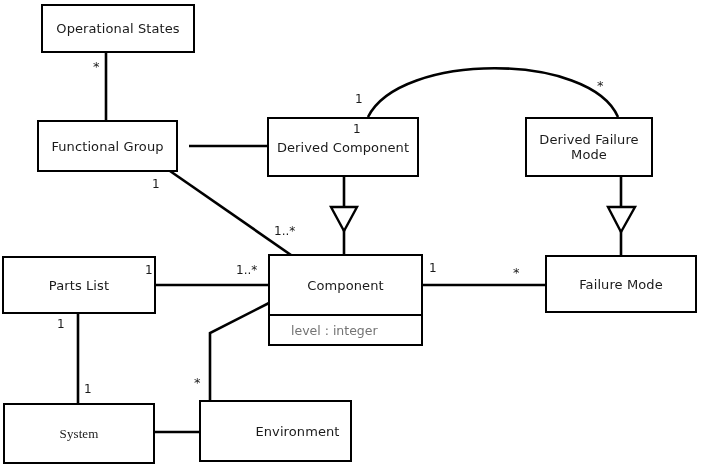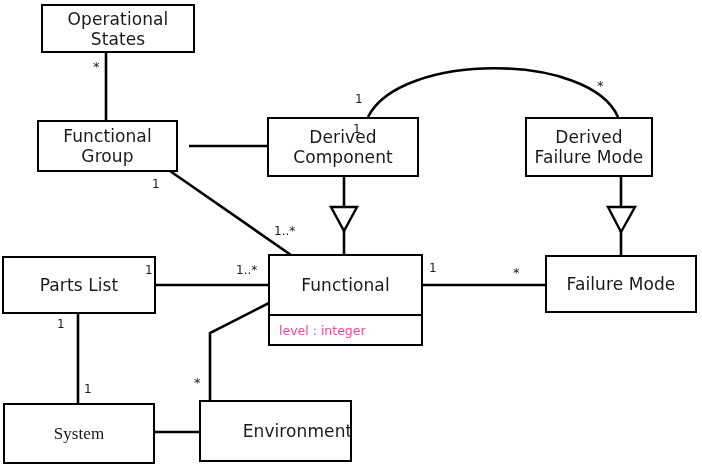--- a/index.html
+++ b/index.html
@@ -36,7 +36,7 @@
     display: flex;
     align-items: center;
     justify-content: center;
-    font-size: 17px;
+    font-size: 13px;
     color: #1a1a1a;
     letter-spacing: 0.1px;
     text-align: center;

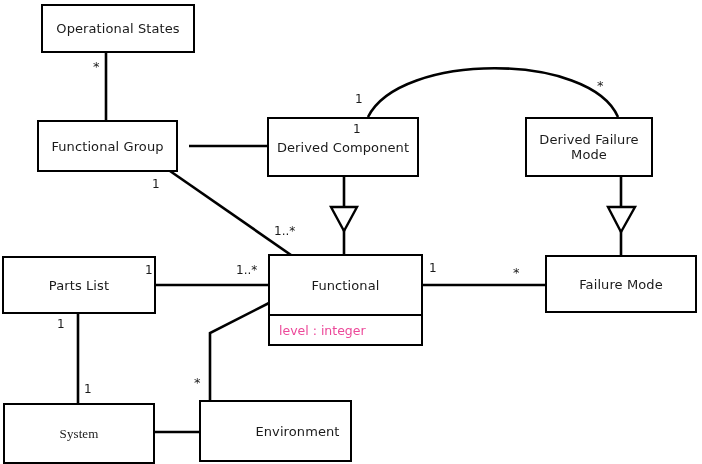--- a/index.html
+++ b/index.html
@@ -117,7 +117,7 @@
   </div>
 
   <div class="uml-class" style="left:268px; top:254px; width:155px; height:92px;">
-    <div class="uml-name">Functional</div>
+    <div class="uml-name">Component</div>
     <div class="uml-compartment">level : integer</div>
   </div>
 

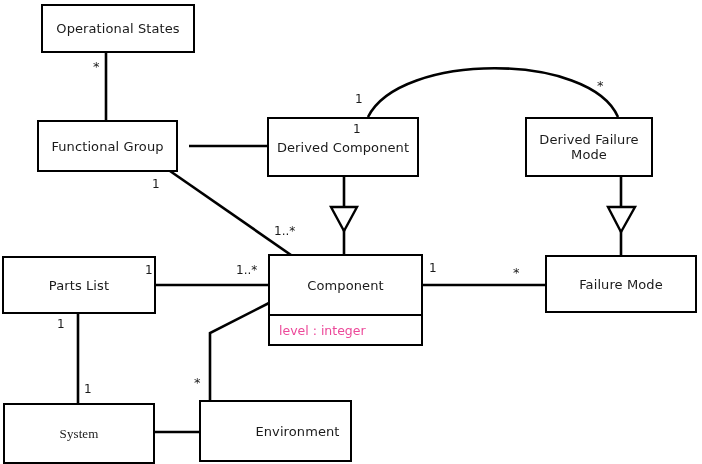--- a/index.html
+++ b/index.html
@@ -47,8 +47,8 @@
     display: flex;
     align-items: center;
     font-size: 12.5px;
-    color: #ec4899;
-    padding-left: 9px;
+    color: #737373;
+    padding-left: 21px;
     height: 30px;
     box-sizing: border-box;
   }

